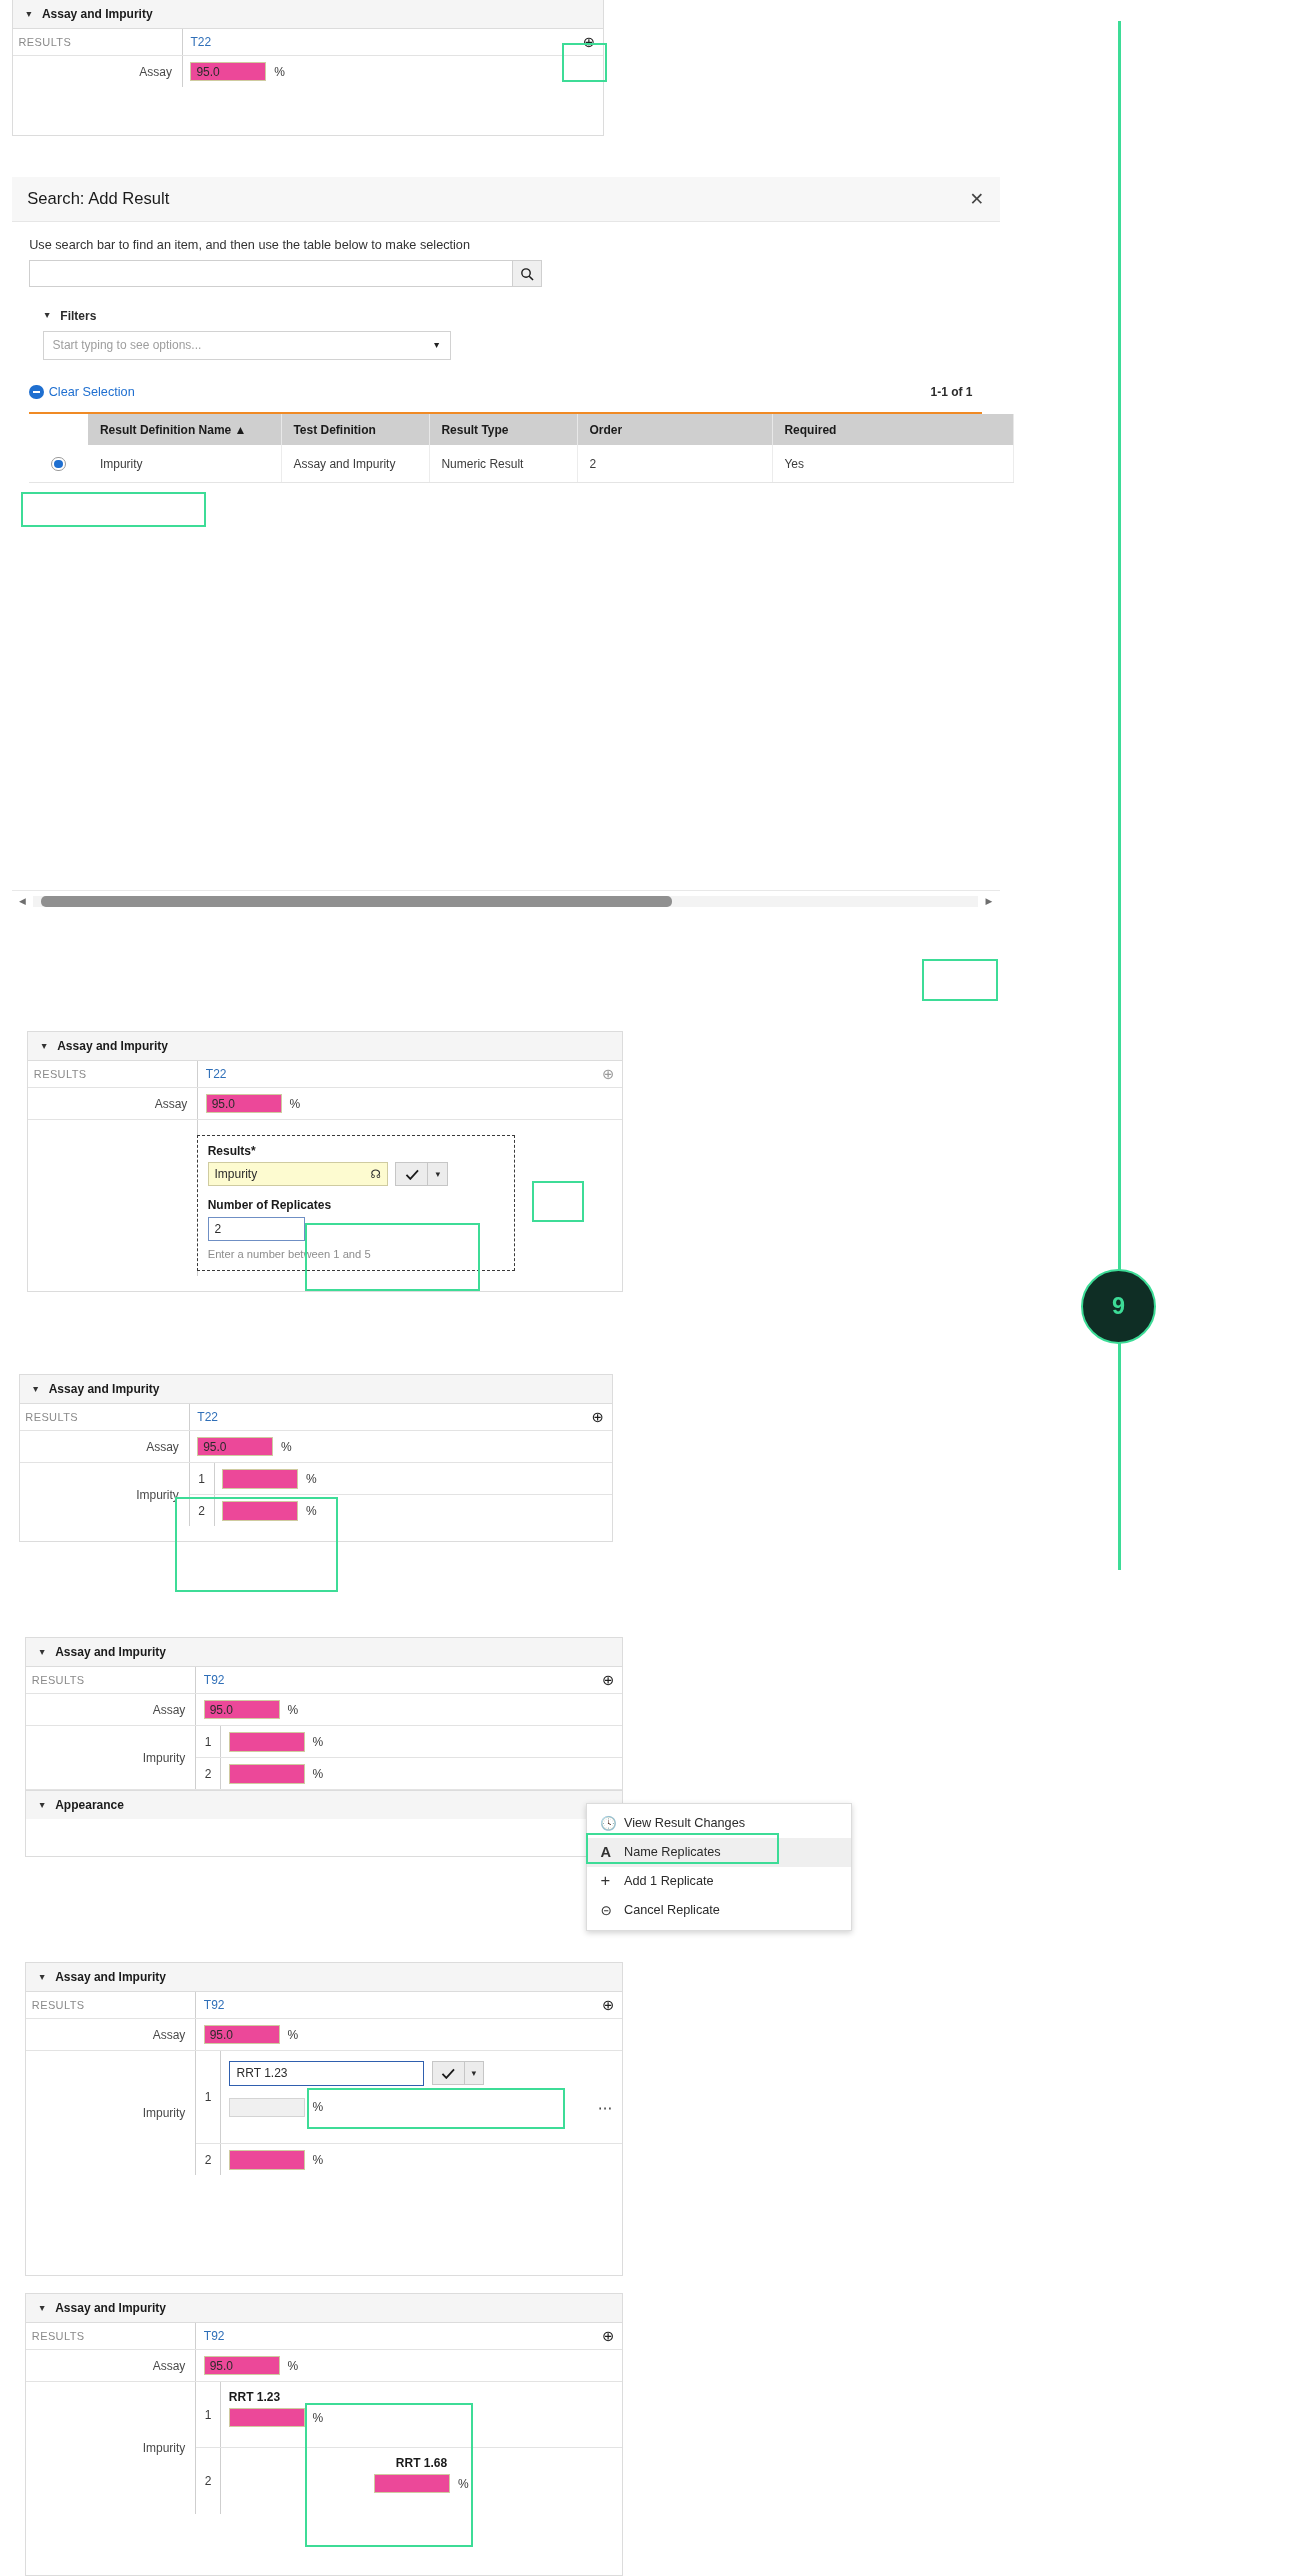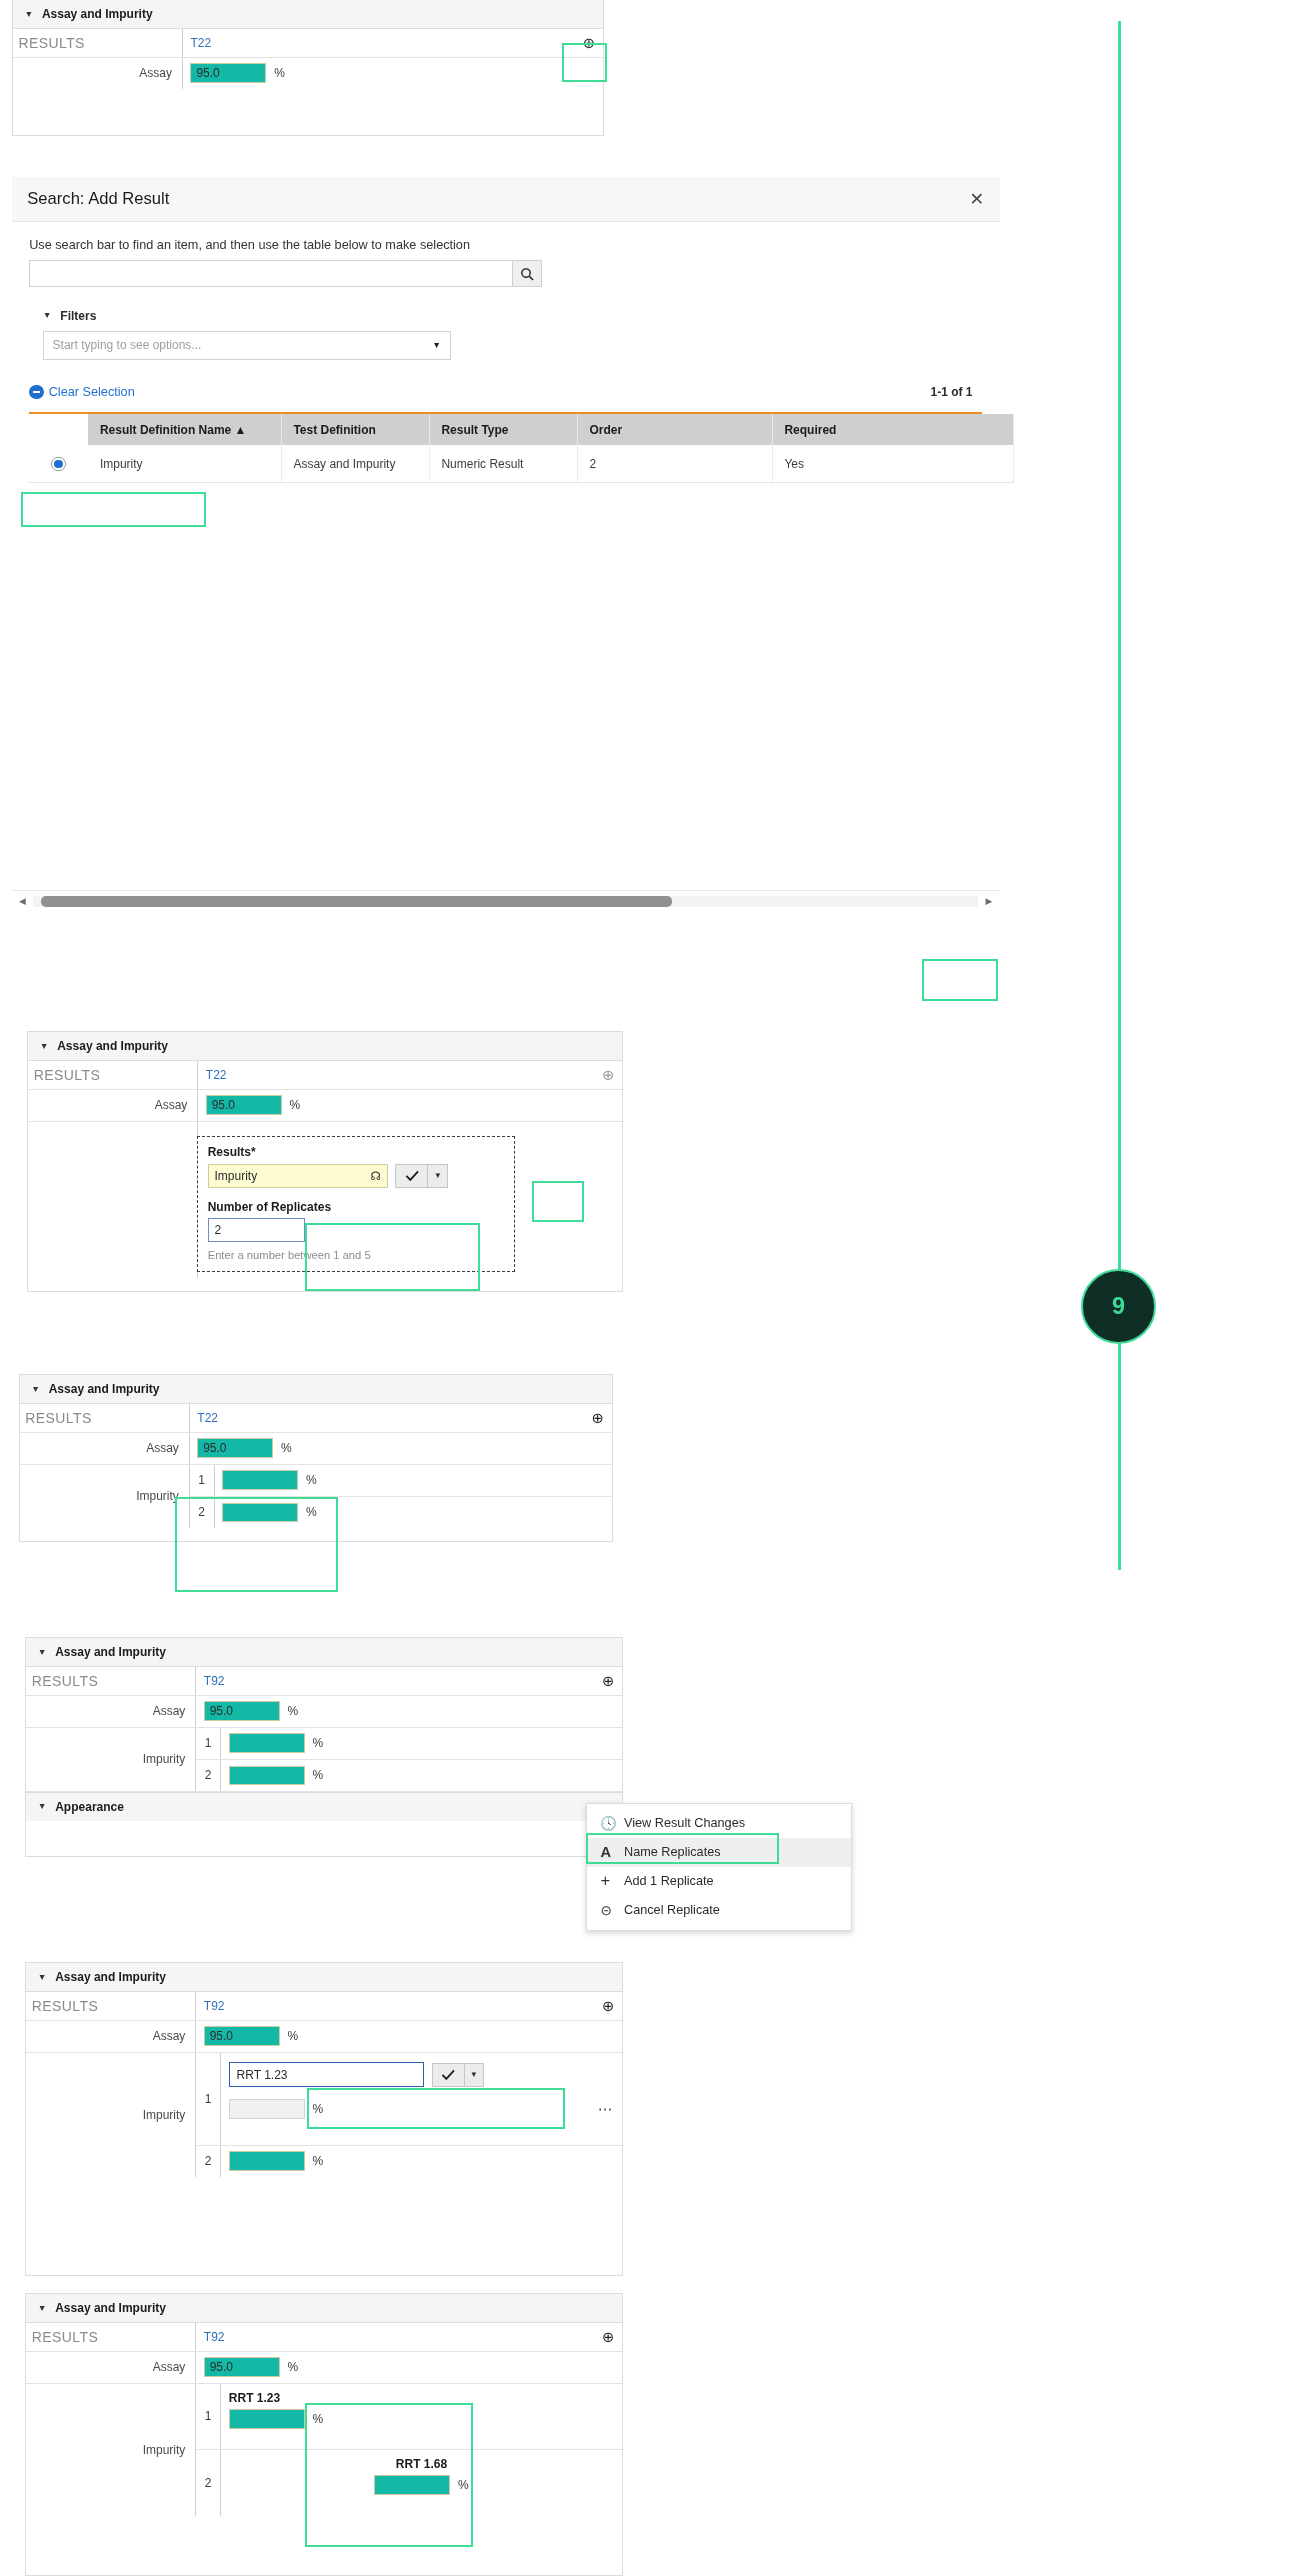--- a/index.html
+++ b/index.html
@@ -27,7 +27,7 @@
     justify-content:flex-end; padding:5.8px 9.7px 5.8px 5.8px;
     border-right:1.9px solid #cfcfcf; color:#4a4a4a; font-size:12px;
   }
-  .lbl-col.res { justify-content:flex-start; color:#8a8a8a; letter-spacing:0.4px; font-size:14px;}
+  .lbl-col.res { justify-content:flex-start; color:#8a8a8a; letter-spacing:0.4px; font-size:11px;}
   .val-col { flex:1; display:flex; align-items:center; padding:5.8px 7.8px; position:relative; }
   .tcode { color:#2f6fb8; font-size:12px; }
   .yfield {

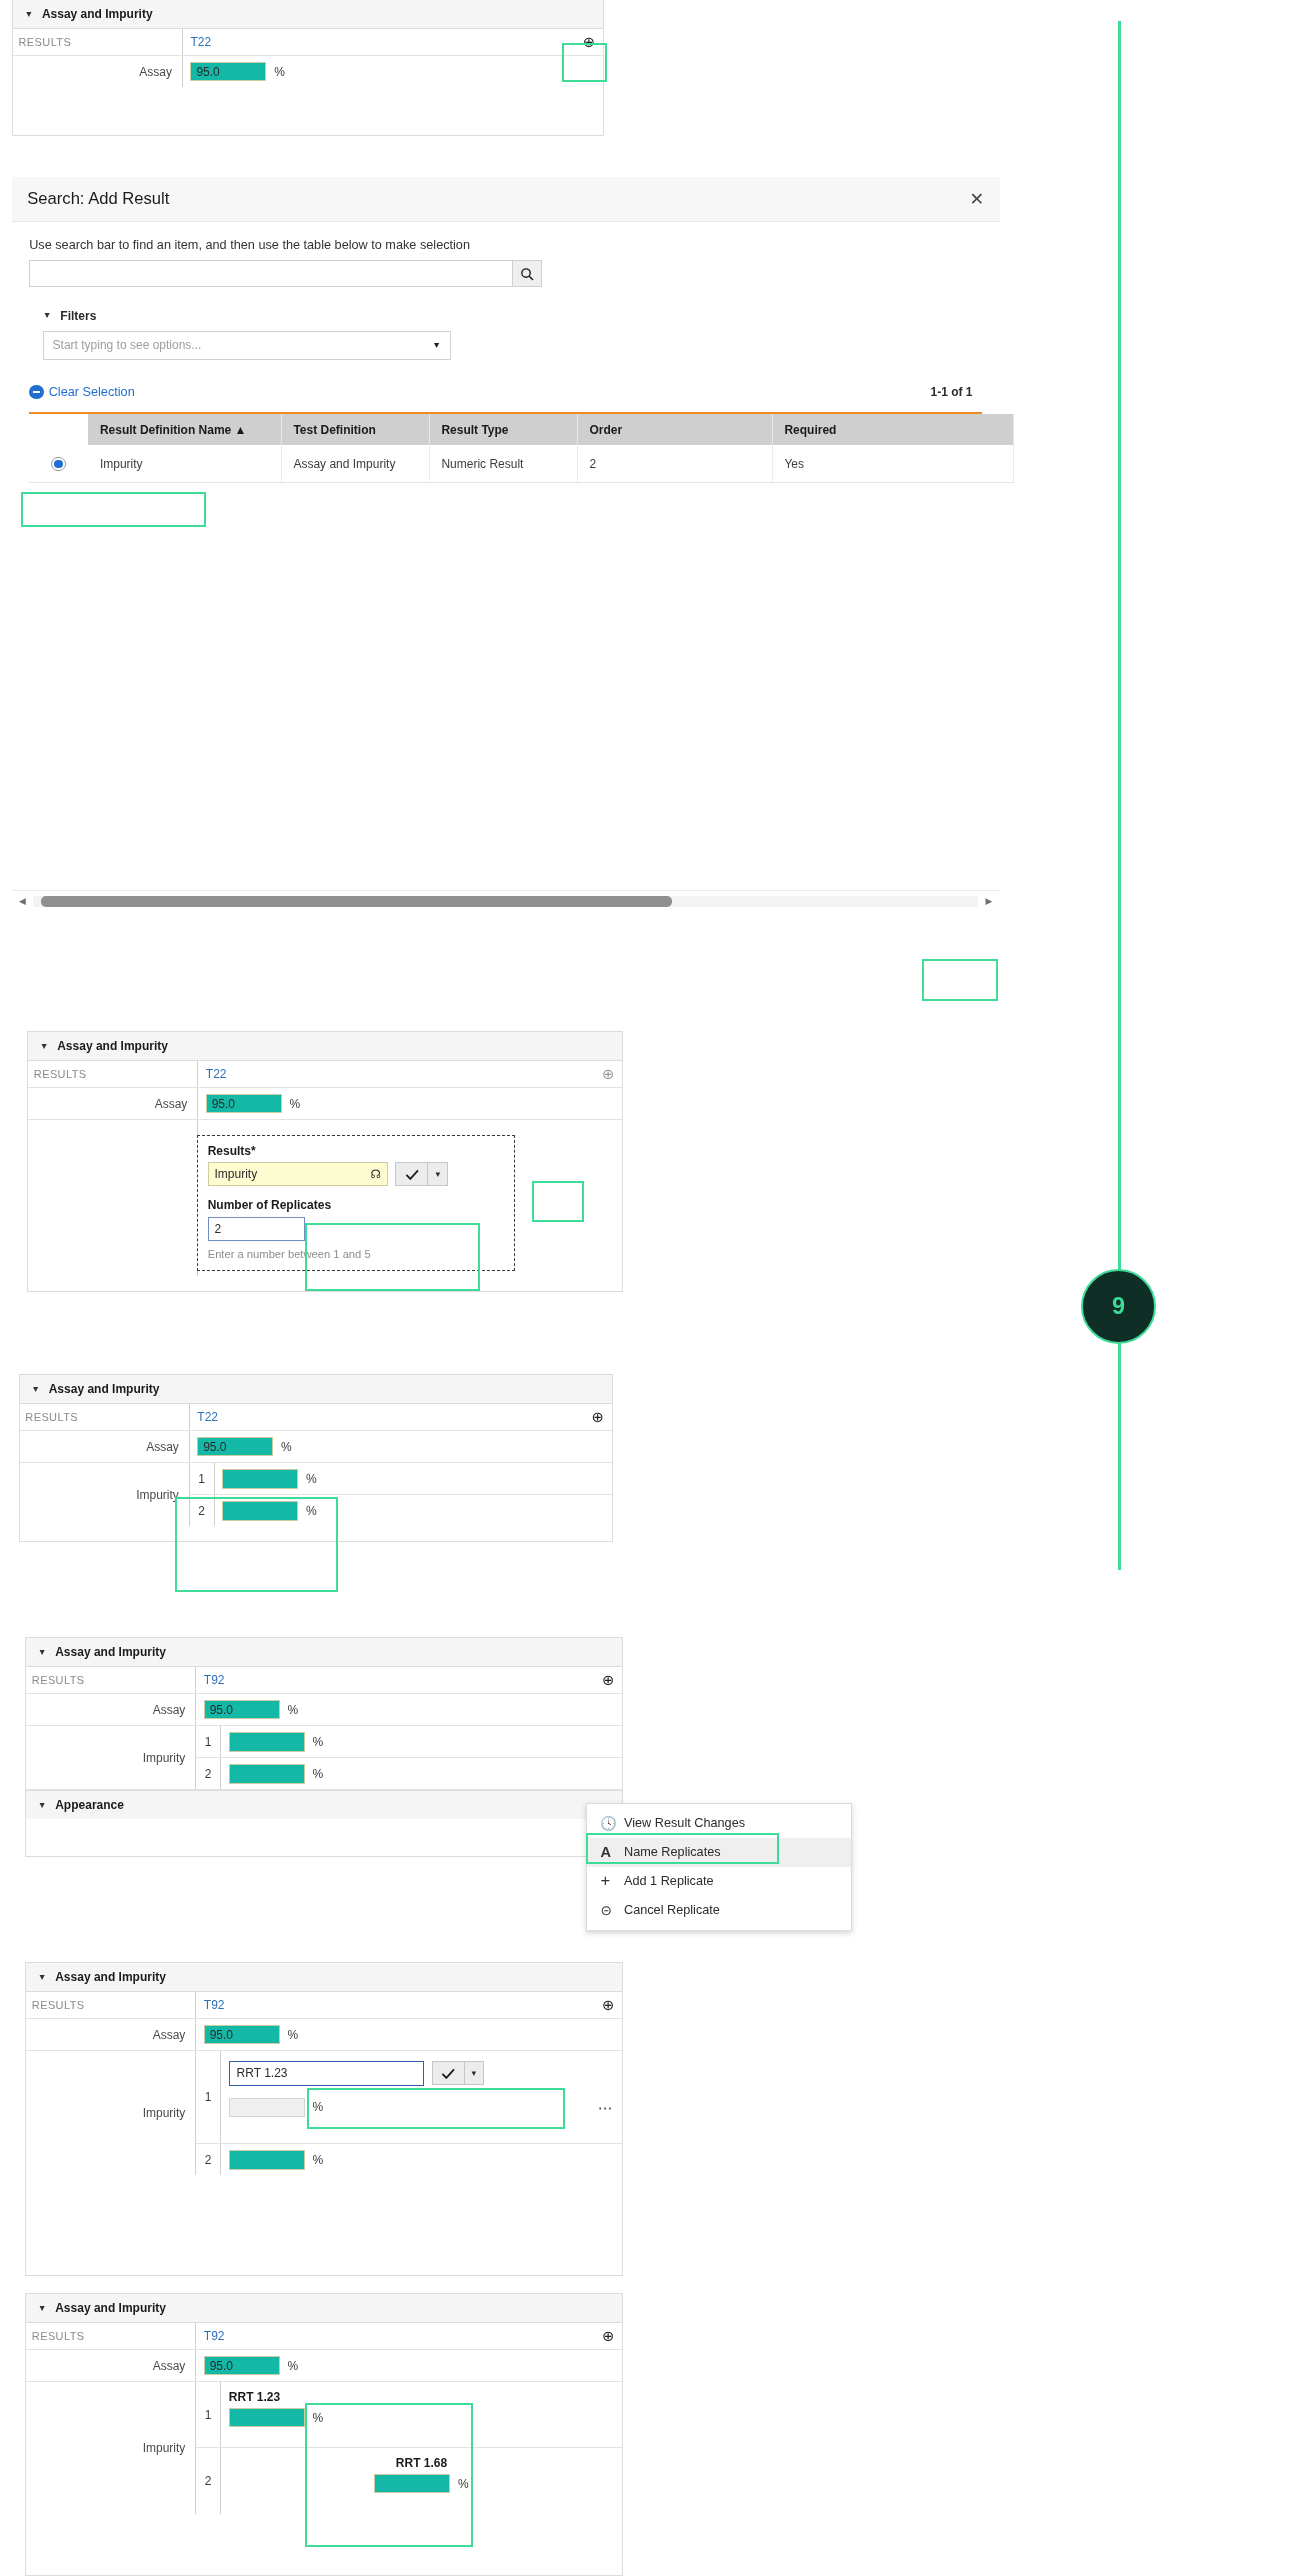--- a/index.html
+++ b/index.html
@@ -31,7 +31,7 @@
   .val-col { flex:1; display:flex; align-items:center; padding:5.8px 7.8px; position:relative; }
   .tcode { color:#2f6fb8; font-size:12px; }
   .yfield {
-    background:#14b8a6; border:1px solid #cfcba0; height:19.5px;
+    background:#ec4899; border:1px solid #cfcba0; height:19.5px;
     width:76px; display:flex; align-items:center; padding:0 4.9px;
     font-size:12px; color:#2b2b2b;
   }

